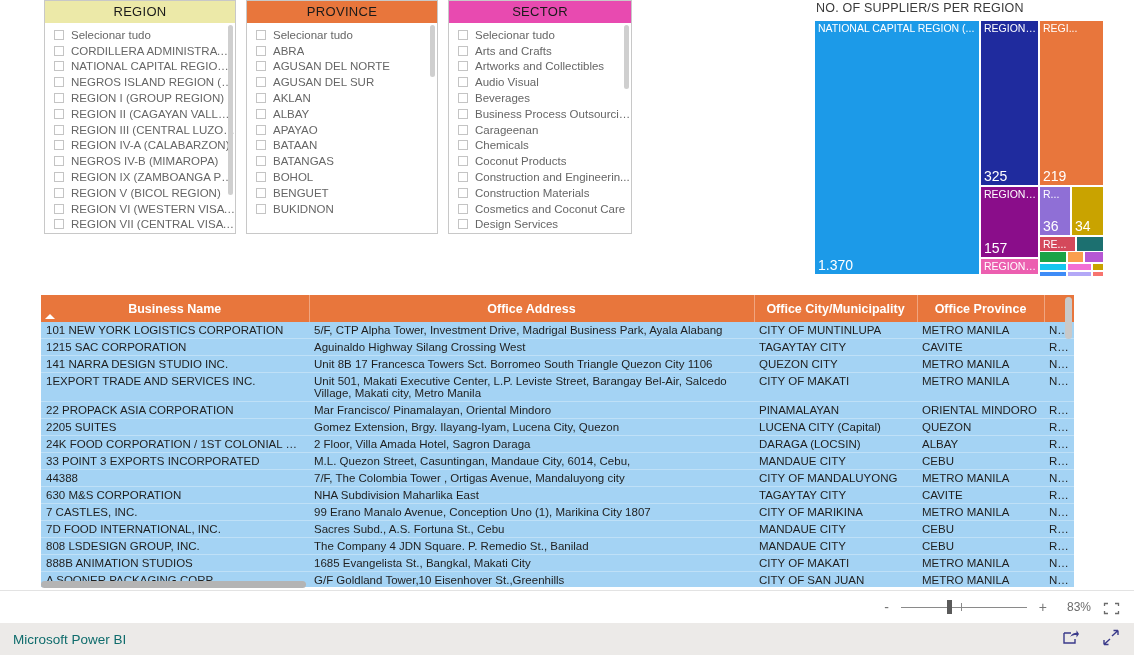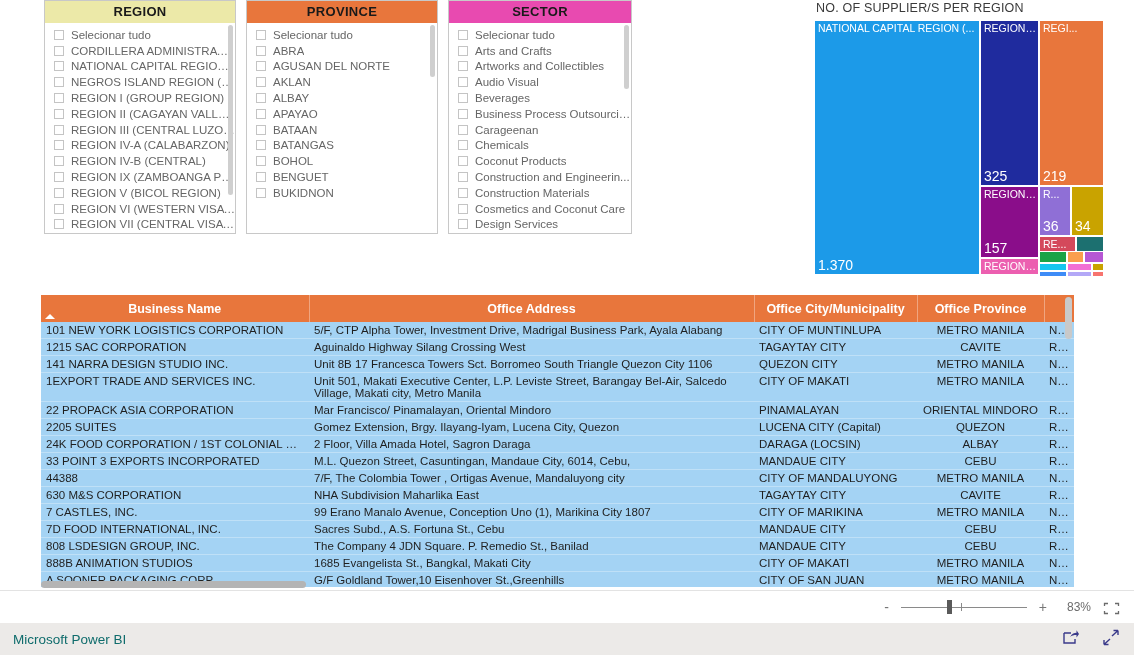--- a/index.html
+++ b/index.html
@@ -29,7 +29,7 @@
     line-height: 22px;
     text-align: center;
     font-size: 13px;
-    font-weight: bold;
+    font-weight: normal;
     color: #1a1a1a;
     letter-spacing: .3px;
   }

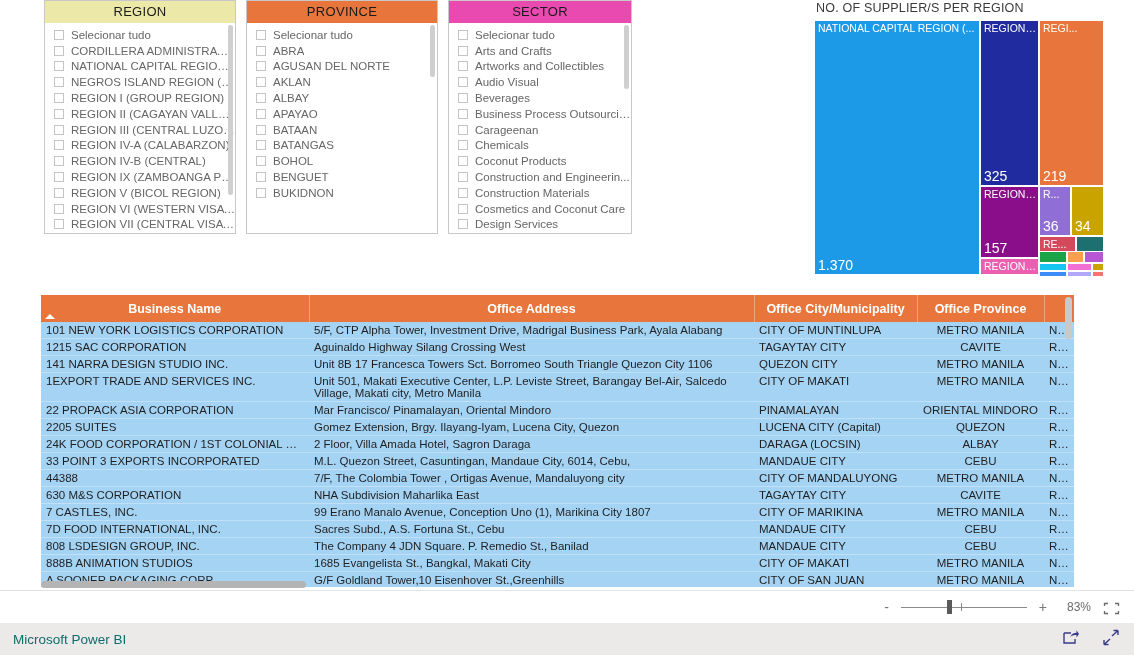--- a/index.html
+++ b/index.html
@@ -333,6 +333,10 @@
         <div class="slicer-item">
           <span class="cb"></span>
           <span class="lbl">AGUSAN DEL NORTE</span>
+        </div>
+        <div class="slicer-item">
+          <span class="cb"></span>
+          <span class="lbl">AGUSAN DEL SUR</span>
         </div>
         <div class="slicer-item">
           <span class="cb"></span>

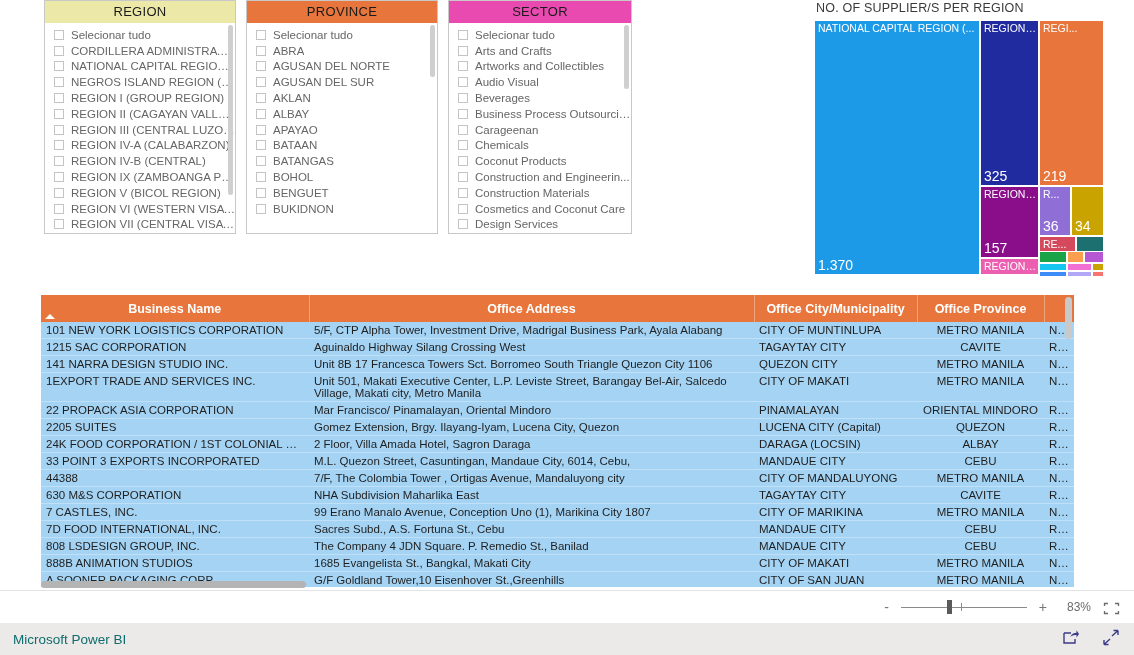--- a/index.html
+++ b/index.html
@@ -297,7 +297,7 @@
         </div>
         <div class="slicer-item">
           <span class="cb"></span>
-          <span class="lbl">REGION IV-B (CENTRAL)</span>
+          <span class="lbl">NEGROS IV-B (MIMAROPA)</span>
         </div>
         <div class="slicer-item">
           <span class="cb"></span>

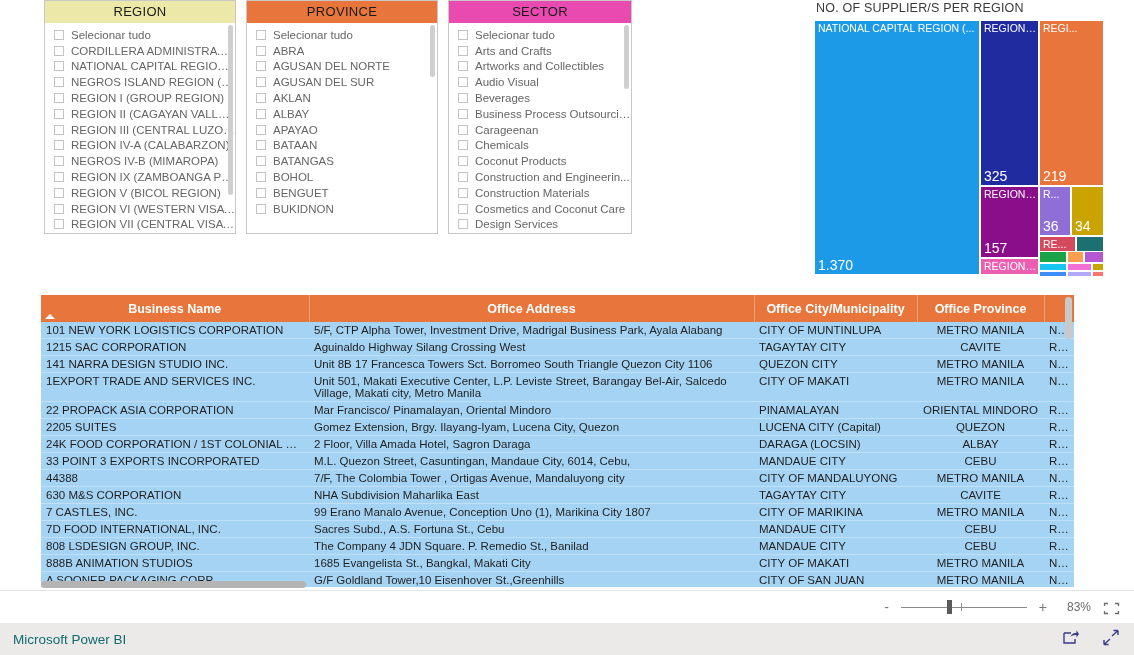--- a/index.html
+++ b/index.html
@@ -182,7 +182,7 @@
   .col-name  { width: 268px; }
   .col-addr  { width: 445px; }
   .col-city  { width: 163px; }
-  .col-prov  { width: 127px; text-align: center; }
+  .col-prov  { width: 127px; }
   .col-reg   { width: 30px; }
 
   #tbl-vscroll {

